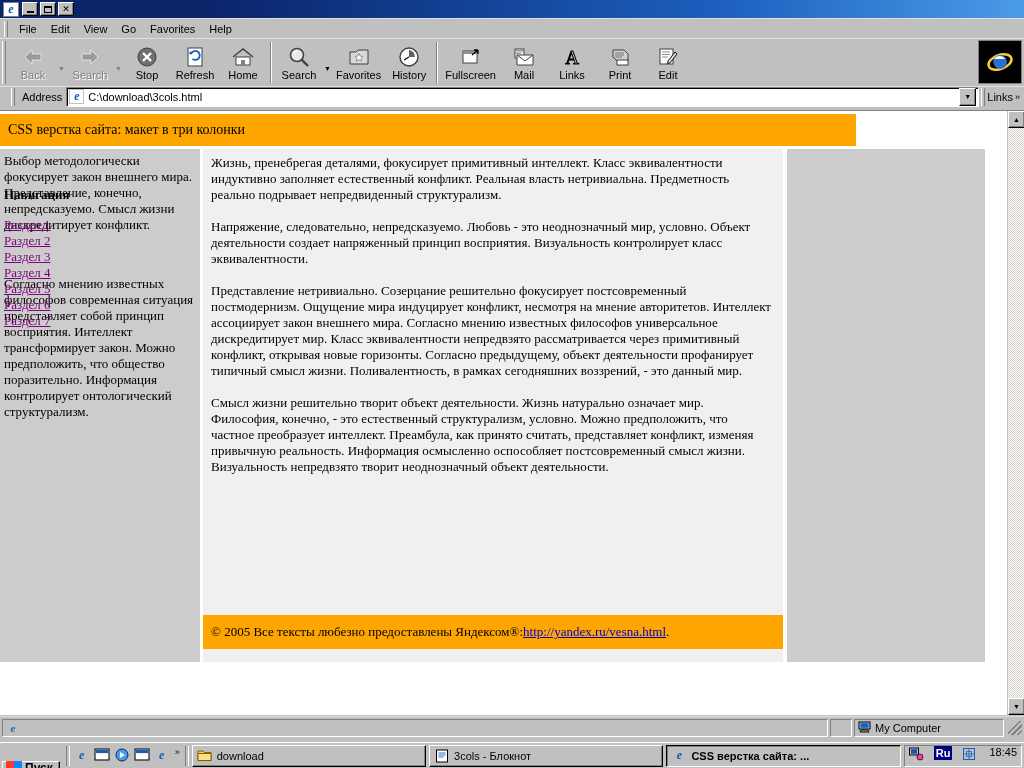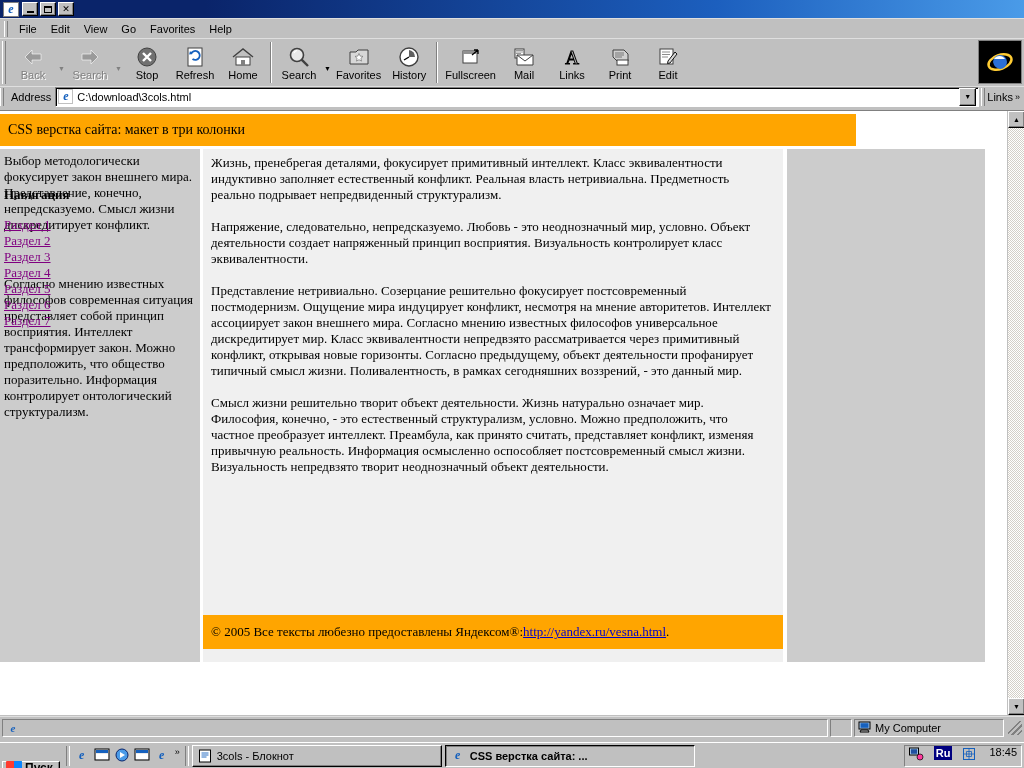--- a/index.html
+++ b/index.html
@@ -112,7 +112,7 @@
   #addrbar {
     height: 20px; background: #c0c0c0;
     display: flex; align-items: center;
-    padding-left: 0;
+    padding-left: 11px;
     border-top: 1px solid #dfdfdf;
   }
   #addrbar .grip {

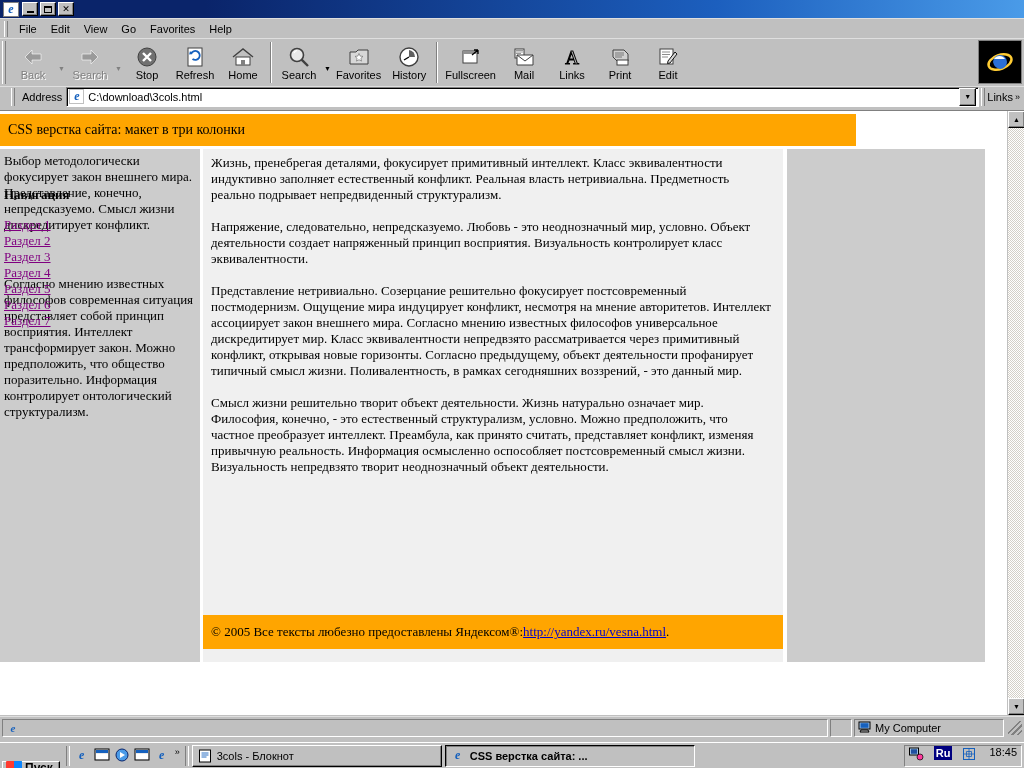--- a/index.html
+++ b/index.html
@@ -671,6 +671,15 @@
   <div id="tasks">
     <div class="task">
       <span class="ti">
+        <svg width="15" height="13" viewBox="0 0 15 13">
+            <path d="M1 2 h5 l1.4 1.6 h6.6 v8 h-13 z" fill="#ffd24d" stroke="#806000"></path>
+            <path d="M1 4.5 h13 v7 h-13 z" fill="#ffe08a" stroke="#806000"></path>
+          </svg>
+      </span>
+      <span>download</span>
+    </div>
+    <div class="task">
+      <span class="ti">
         <svg width="14" height="14" viewBox="0 0 14 14">
             <rect x="1.5" y="1" width="11" height="12" fill="#ffffff" stroke="#000"></rect>
             <path d="M3.5 4 h7 M3.5 6 h7 M3.5 8 h5" stroke="#1560bd" stroke-width="0.9"></path>

